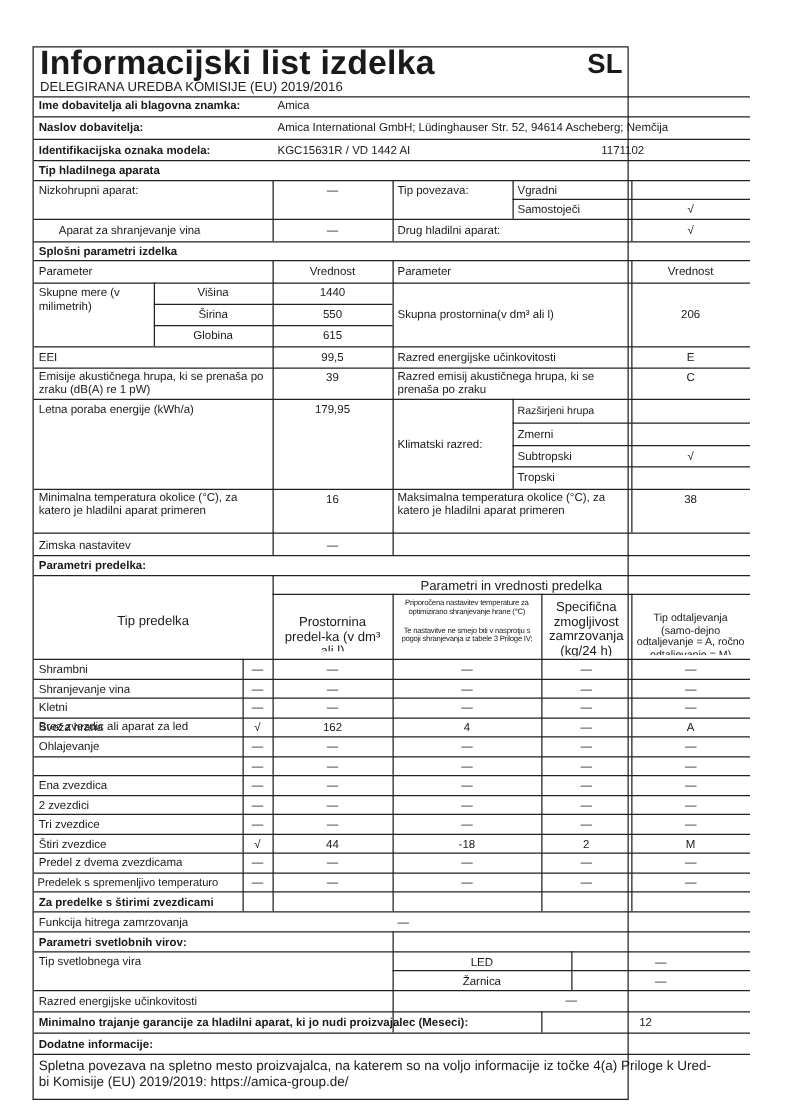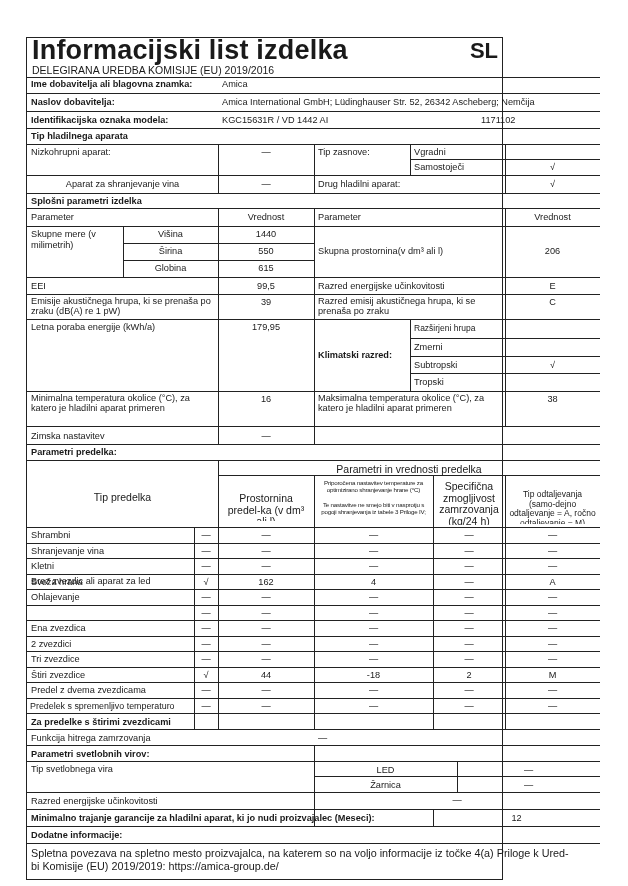--- a/index.html
+++ b/index.html
@@ -103,7 +103,7 @@
   <div class="c b" style="left:0;top:39px;width:191px;height:16px;">Ime dobavitelja ali blagovna znamka:</div>
   <div class="c" style="left:191px;top:39px;width:380px;height:16px;">Amica</div>
   <div class="c b" style="left:0;top:56px;width:191px;height:17px;padding-top:3px;">Naslov dobavitelja:</div>
-  <div class="c" style="left:191px;top:56px;width:380px;height:17px;padding-top:3px;">Amica International GmbH; Lüdinghauser Str. 52, 26342 Ascheberg; Nemčija</div>
+  <div class="c" style="left:191px;top:56px;width:380px;height:17px;padding-top:3px;">Amica International GmbH; Lüdinghauser Str. 52, 94614 Ascheberg; Nemčija</div>
   <div class="c b" style="left:0;top:74px;width:191px;height:16px;padding-top:3px;">Identifikacijska oznaka modela:</div>
   <div class="c" style="left:191px;top:74px;width:240px;height:16px;padding-top:3px;">KGC15631R / VD 1442 AI</div>
   <div class="c" style="left:450px;top:74px;width:100px;height:16px;padding-top:3px;">1171102</div>

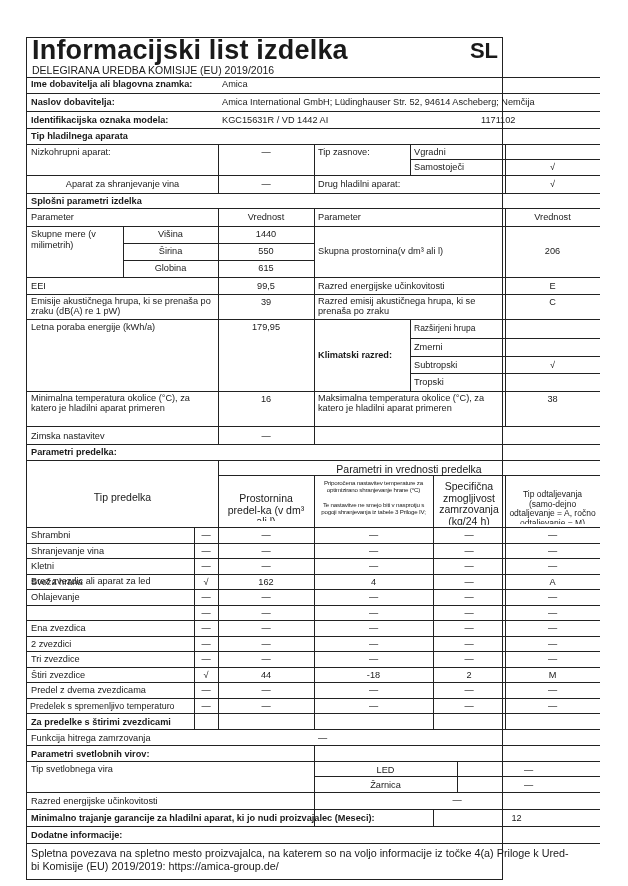--- a/index.html
+++ b/index.html
@@ -111,7 +111,7 @@
   <div class="c b" style="left:0;top:91px;width:573px;height:15px;">Tip hladilnega aparata</div>
   <div class="c" style="left:0;top:107px;width:191px;height:15px;">Nizkohrupni aparat:</div>
   <div class="c ctr" style="left:191px;top:107px;width:96px;height:15px;">—</div>
-  <div class="c" style="left:287px;top:107px;width:96px;height:15px;">Tip zasnove:</div>
+  <div class="c" style="left:287px;top:107px;width:96px;height:15px;">Tip povezava:</div>
   <div class="c" style="left:383px;top:107px;width:95px;height:14px;">Vgradni</div>
   <div class="c ctr" style="left:478px;top:107px;width:95px;height:14px;"></div>
   <div class="c" style="left:383px;top:122px;width:95px;height:15px;">Samostoječi</div>

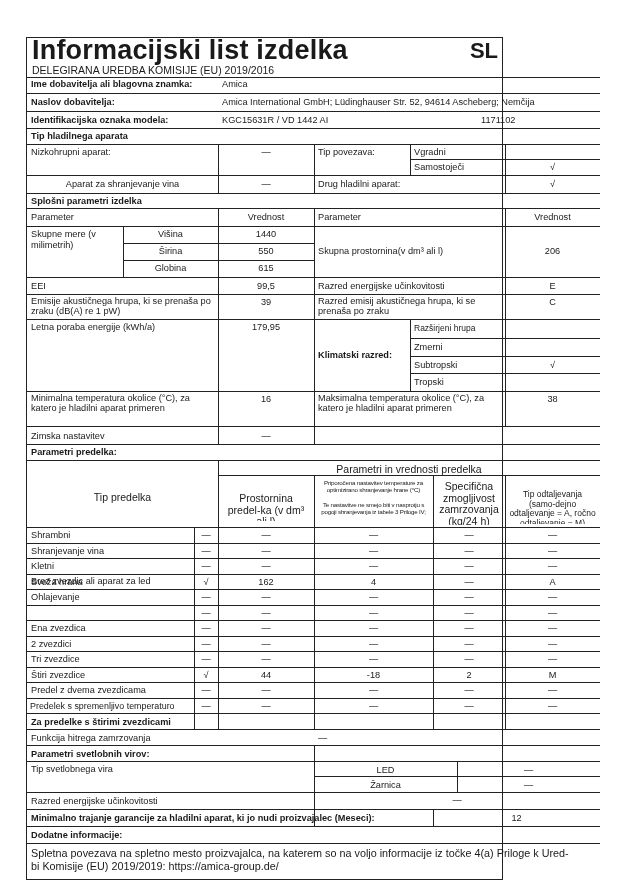--- a/index.html
+++ b/index.html
@@ -116,7 +116,7 @@
   <div class="c ctr" style="left:478px;top:107px;width:95px;height:14px;"></div>
   <div class="c" style="left:383px;top:122px;width:95px;height:15px;">Samostoječi</div>
   <div class="c ctr" style="left:478px;top:122px;width:95px;height:15px;">√</div>
-  <div class="c" style="left:0;top:138px;width:191px;height:17px;padding-top:3px;text-align:center;">Aparat za shranjevanje vina</div>
+  <div class="c" style="left:16px;top:138px;width:191px;height:17px;padding-top:3px;">Aparat za shranjevanje vina</div>
   <div class="c ctr" style="left:191px;top:138px;width:96px;height:17px;padding-top:3px;">—</div>
   <div class="c" style="left:287px;top:138px;width:191px;height:17px;padding-top:3px;">Drug hladilni aparat:</div>
   <div class="c ctr" style="left:478px;top:138px;width:95px;height:17px;padding-top:3px;">√</div>

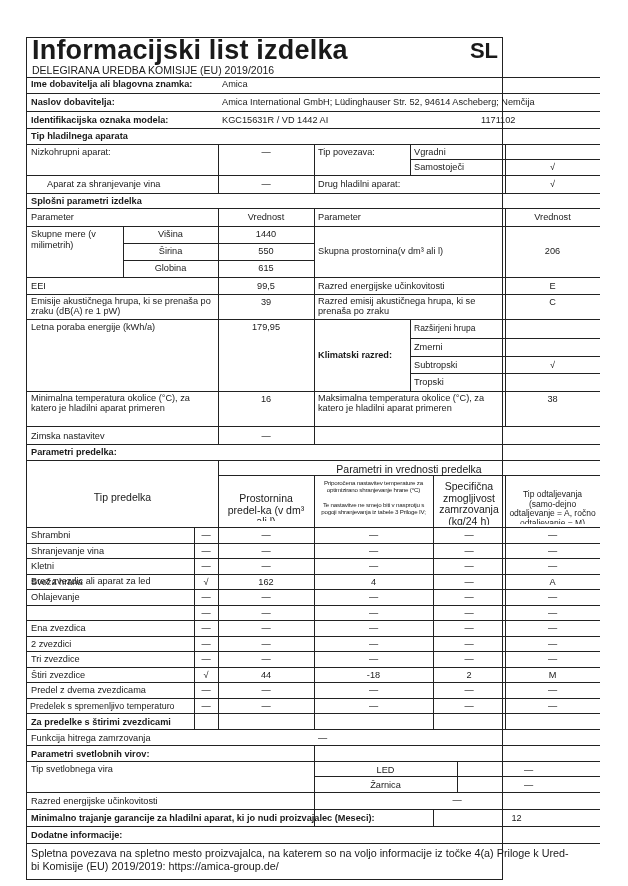--- a/index.html
+++ b/index.html
@@ -149,7 +149,7 @@
 
   <div class="c" style="left:0;top:282px;width:191px;height:16px;">Letna poraba energije (kWh/a)</div>
   <div class="c ctr" style="left:191px;top:282px;width:96px;height:16px;">179,95</div>
-  <div class="c" style="left:287px;top:310px;width:96px;height:16px;font-weight:bold;">Klimatski razred:</div>
+  <div class="c" style="left:287px;top:310px;width:96px;height:16px;">Klimatski razred:</div>
   <div class="c xs" style="left:383px;top:282px;width:95px;height:18px;padding-top:4px;">Razširjeni hrupa</div>
   <div class="c ctr" style="left:478px;top:282px;width:95px;height:18px;"></div>
   <div class="c" style="left:383px;top:301px;width:95px;height:17px;padding-top:3px;">Zmerni</div>

